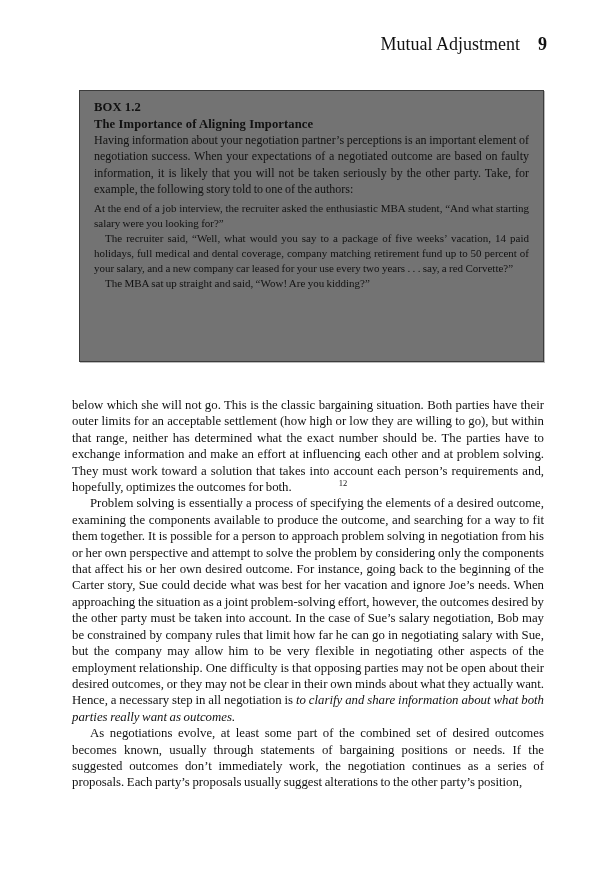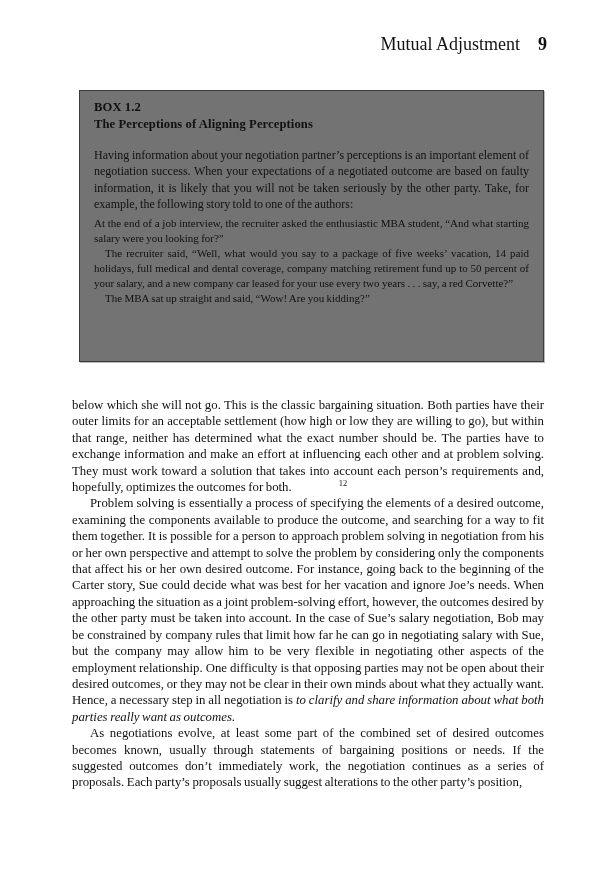--- a/index.html
+++ b/index.html
@@ -95,7 +95,7 @@
 
   <div class="textbox">
     <div class="box-label">BOX 1.2</div>
-    <div class="box-title">The Perceptions of Aligning Perceptions</div>
+    <div class="box-title">The Importance of Aligning Importance</div>
     <p class="box-intro">Having information about your negotiation partner’s perceptions is an important element of negotiation success. When your expectations of a negotiated outcome are based on faulty information, it is likely that you will not be taken seriously by the other party. Take, for example, the following story told to one of the authors:</p>
     <div class="box-quote">
       <p>At the end of a job interview, the recruiter asked the enthusiastic MBA student, “And what starting salary were you looking for?”</p>

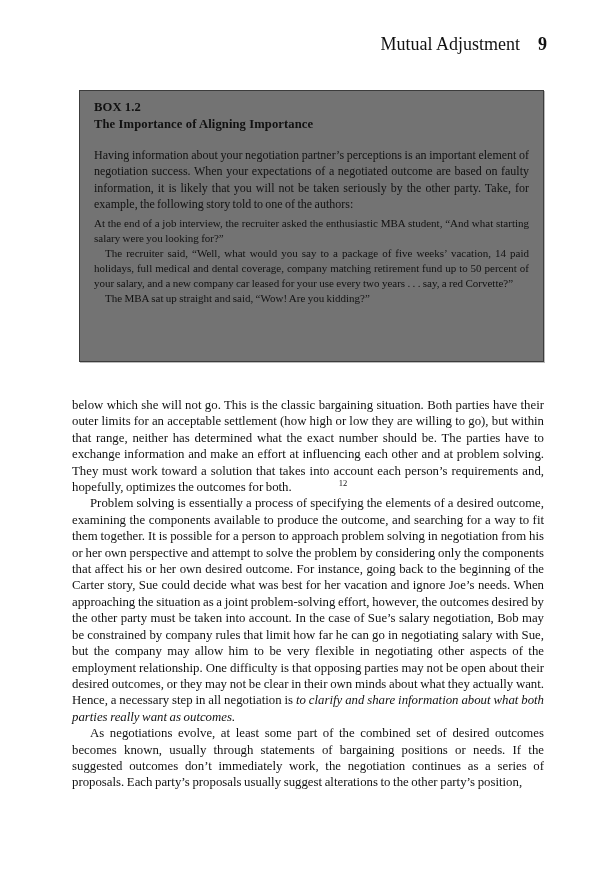--- a/index.html
+++ b/index.html
@@ -49,7 +49,6 @@
     letter-spacing: 0.1px;
   }
   .box-intro {
-    margin-top: 15px;
     font-size: 12px;
     line-height: 16.3px;
     text-align: justify;

